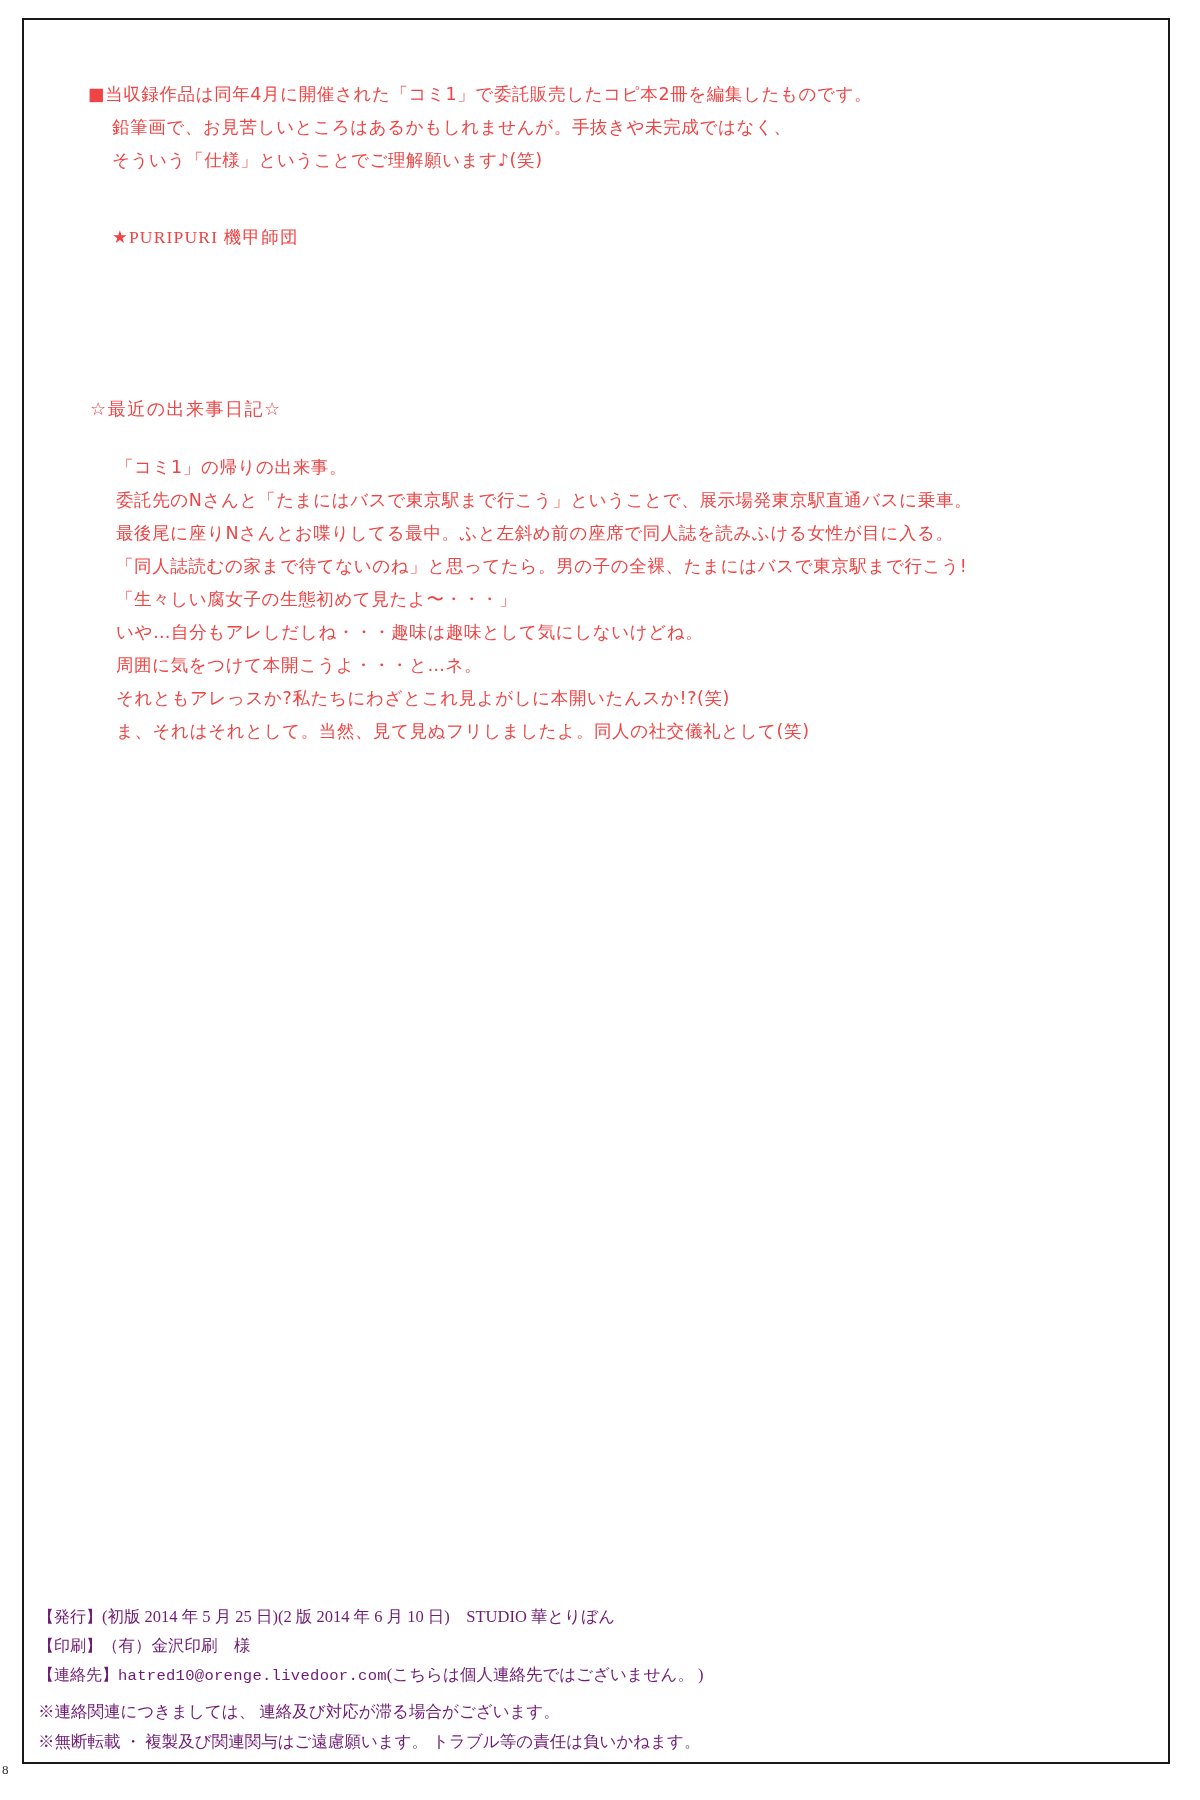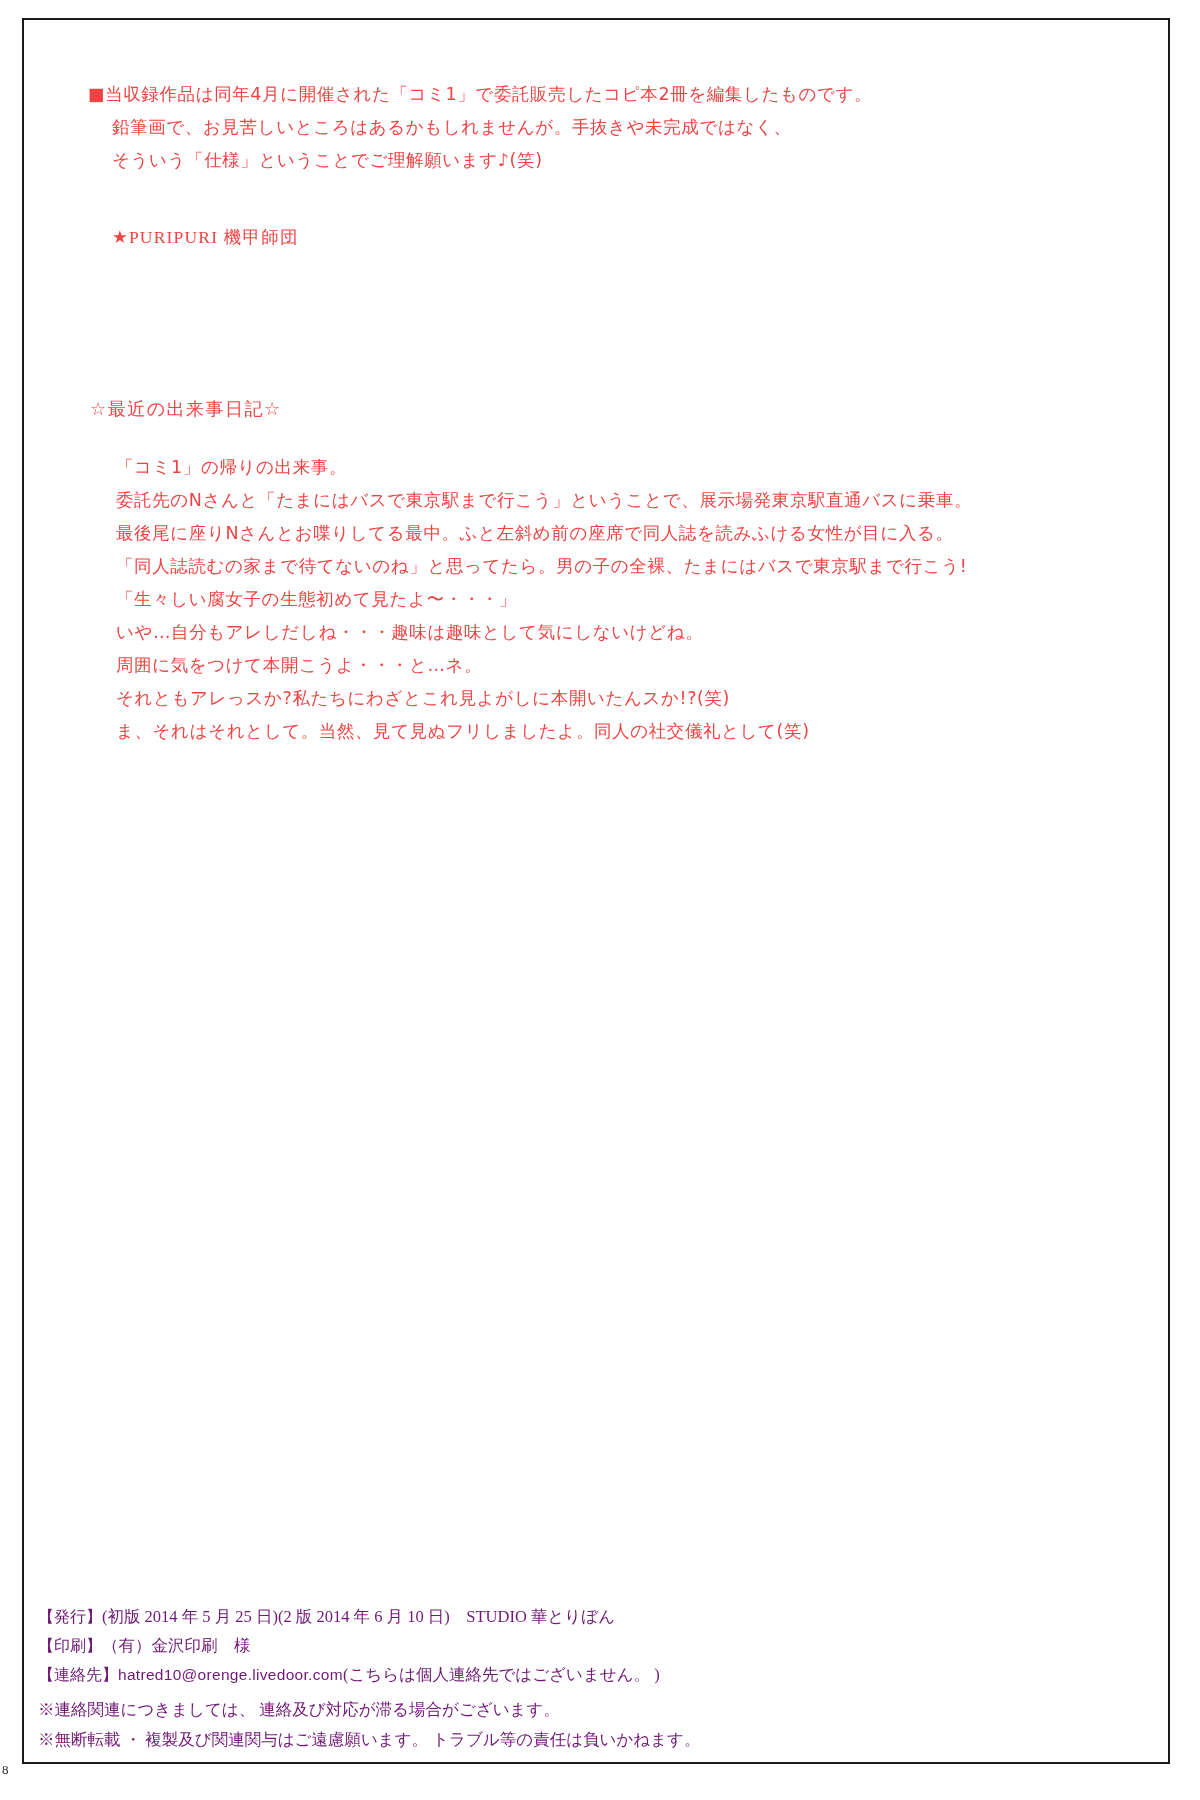--- a/index.html
+++ b/index.html
@@ -103,7 +103,7 @@
     font-size: 16px;
   }
   .colophon .row .mono {
-    font-family: Liberation Sans, sans-serif;
+    font-family: Liberation Mono, monospace;
     font-size: 15.5px;
     letter-spacing: 0.3px;
     text-align: center;

